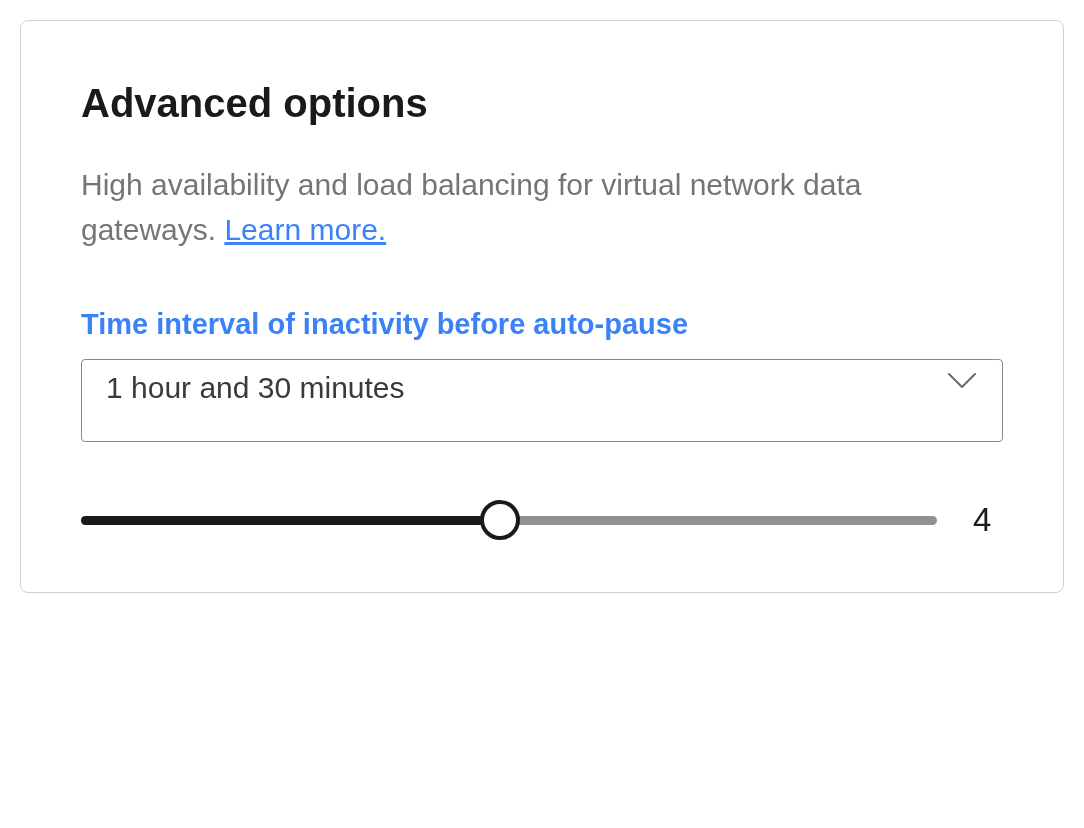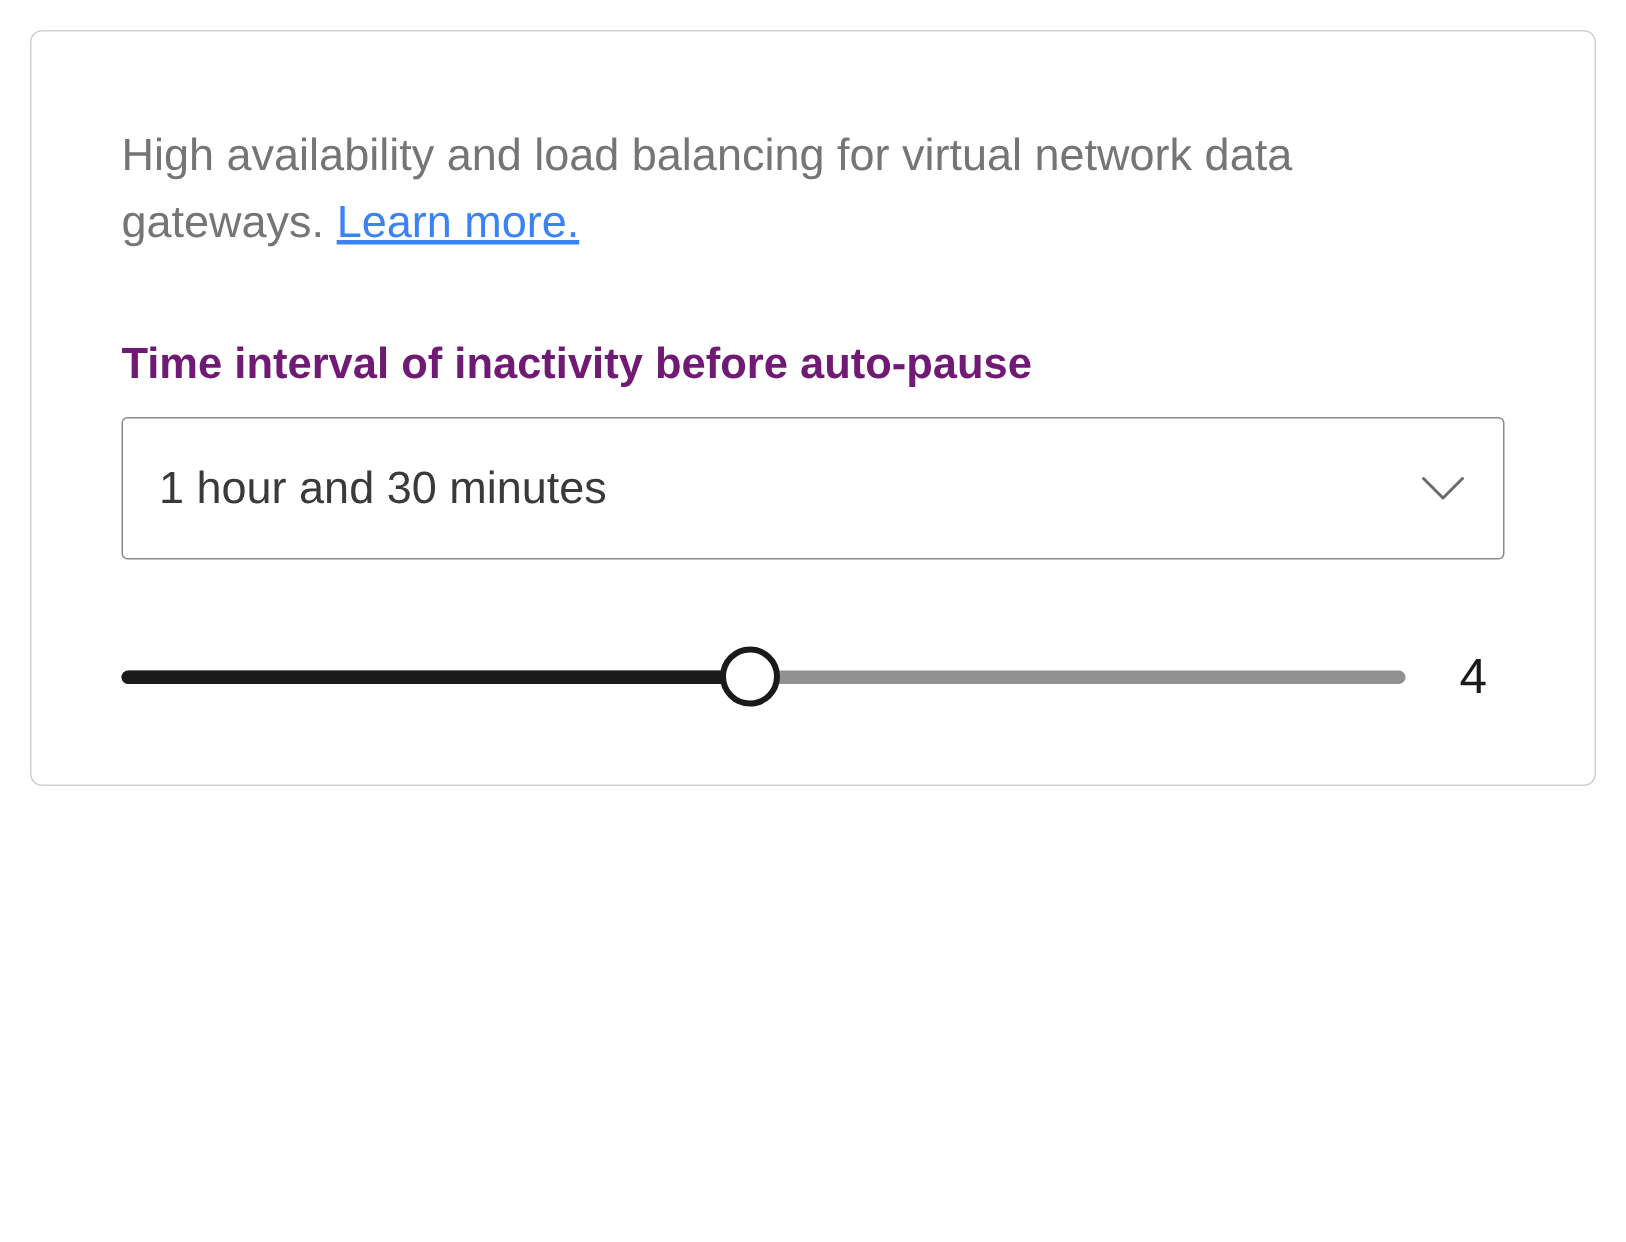--- a/index.html
+++ b/index.html
@@ -123,6 +123,7 @@
 <body>
 
 <div class="panel">
+  <h1 class="heading">Advanced options</h1>
 
   <p class="description">
     <span>High availability and load balancing for virtual network data gateways. </span><a class="learn-more">Learn more.</a>

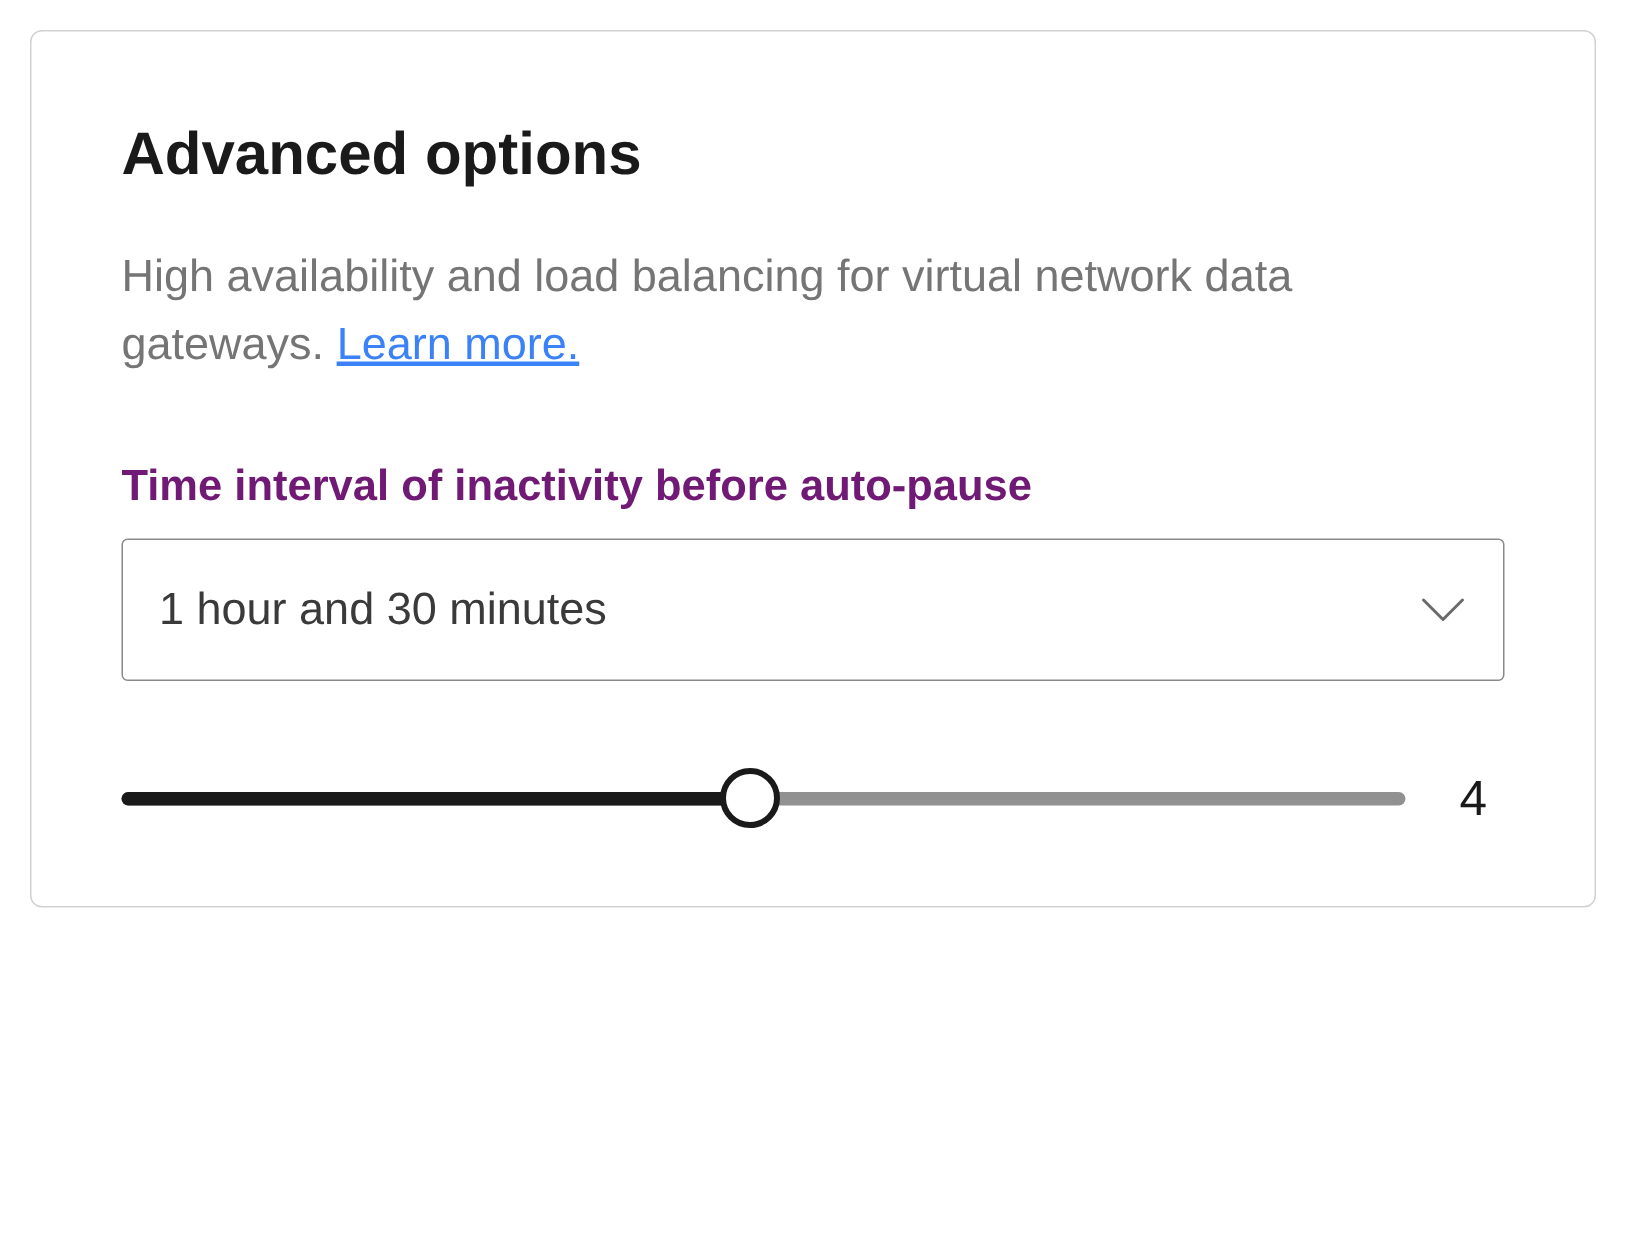--- a/index.html
+++ b/index.html
@@ -39,7 +39,7 @@
     .field-label {
       font-size: 29px;
       font-weight: 600;
-      color: #701a75;
+      color: #3b82f6;
       margin-bottom: 18px;
     }
     .select-box {

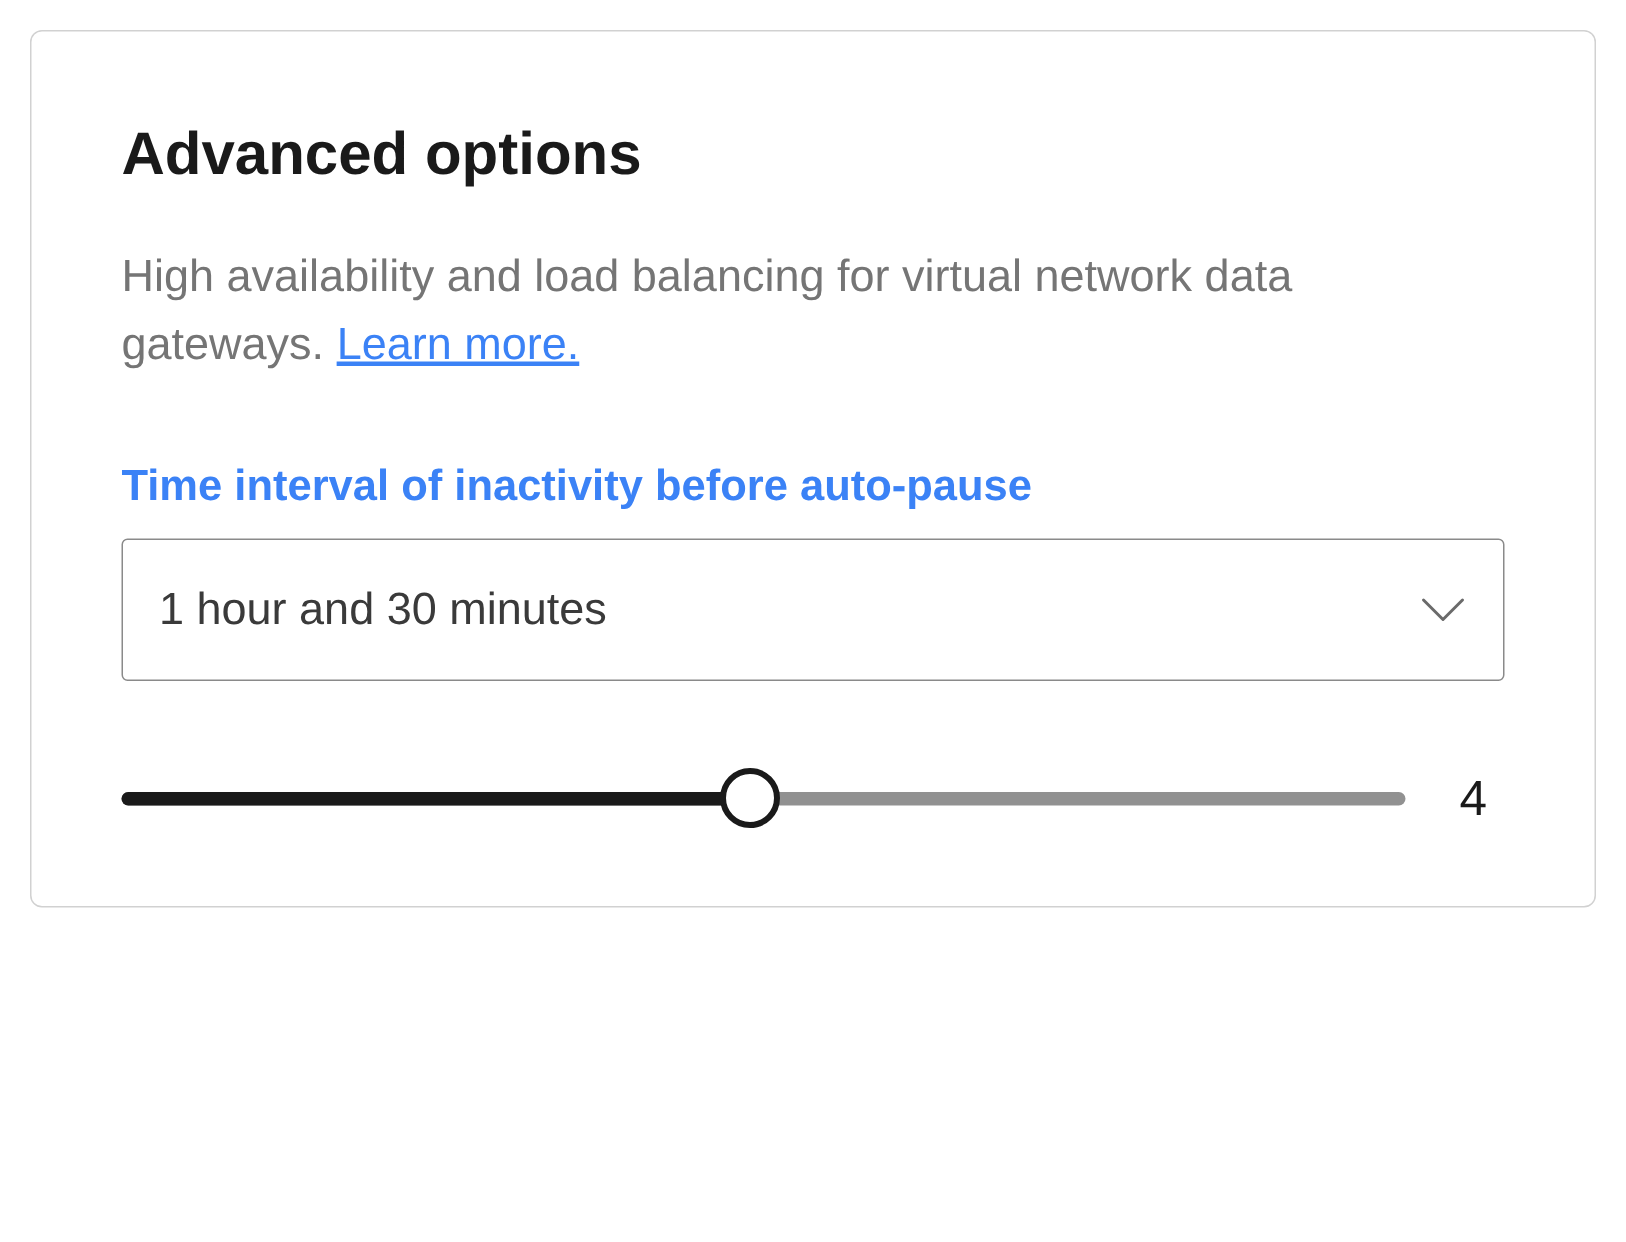--- a/index.html
+++ b/index.html
@@ -47,10 +47,9 @@
       width: 100%;
       border: 1px solid #8a8a8a;
       border-radius: 4px;
-      height: 95px;
+      height: 83px;
       display: flex;
-      align-items: center;
-      padding: 0 24px;
+      padding: 11px 24px;
       cursor: pointer;
       margin-bottom: 56px;
     }

